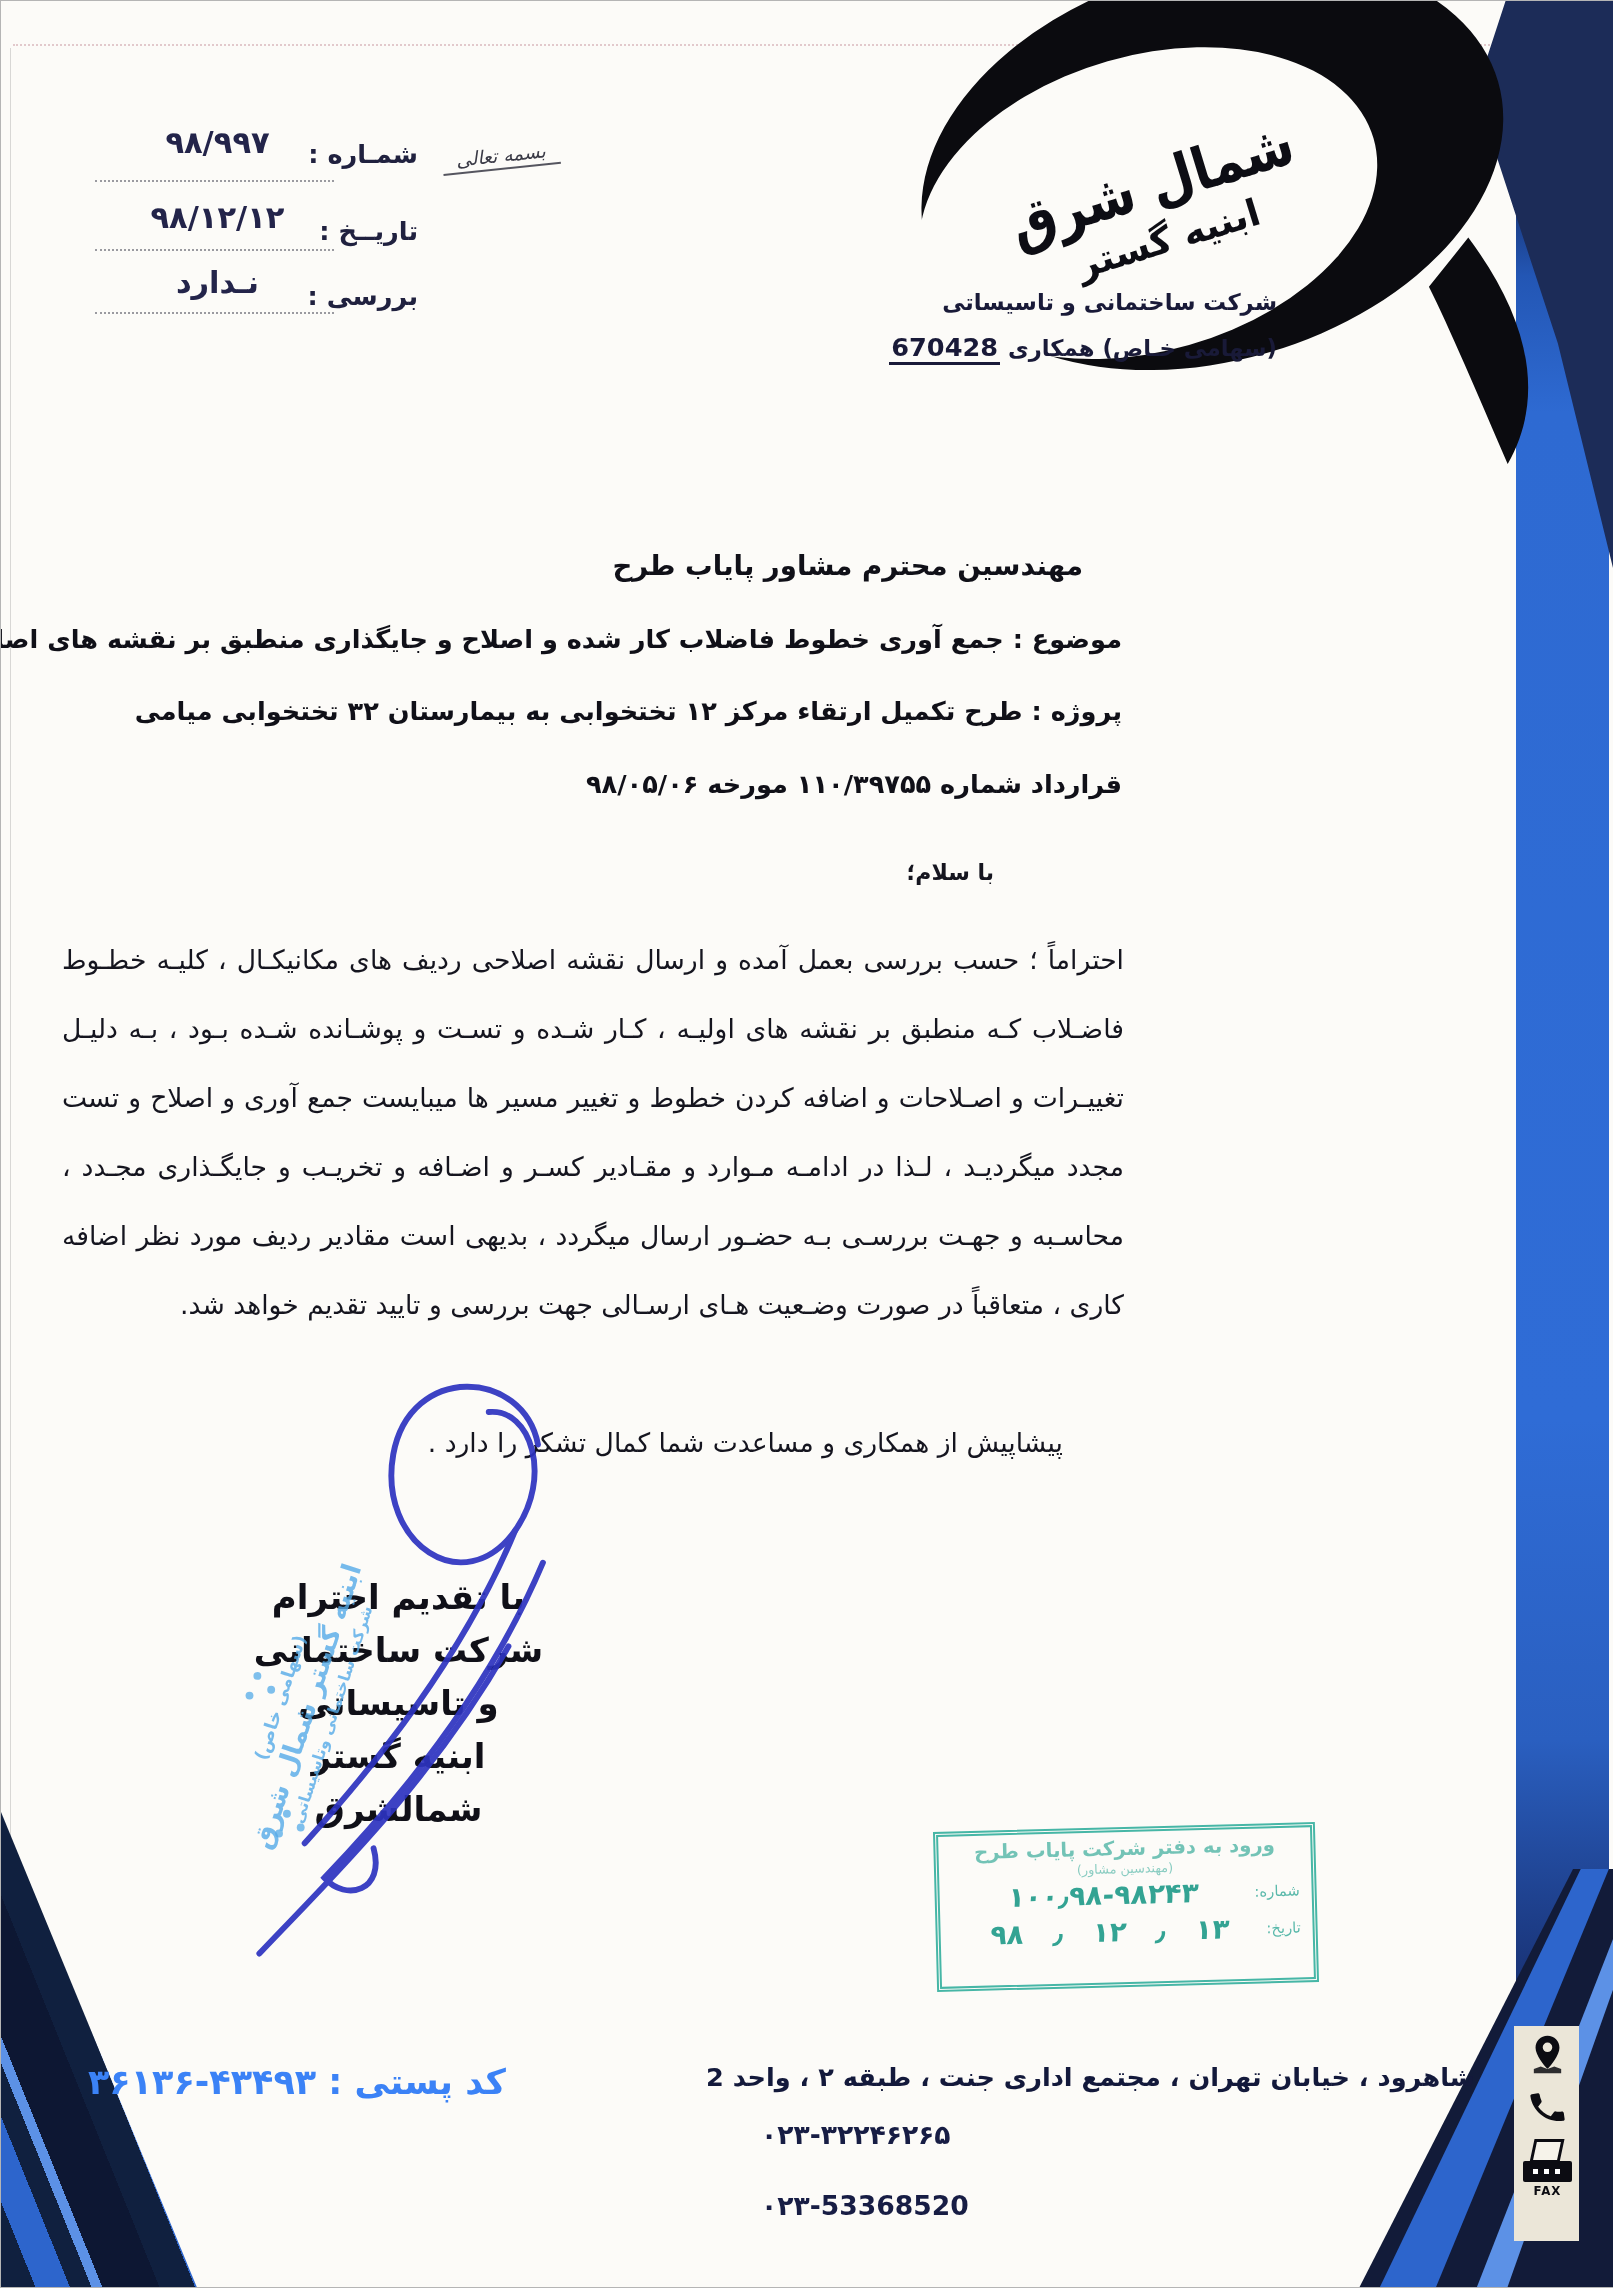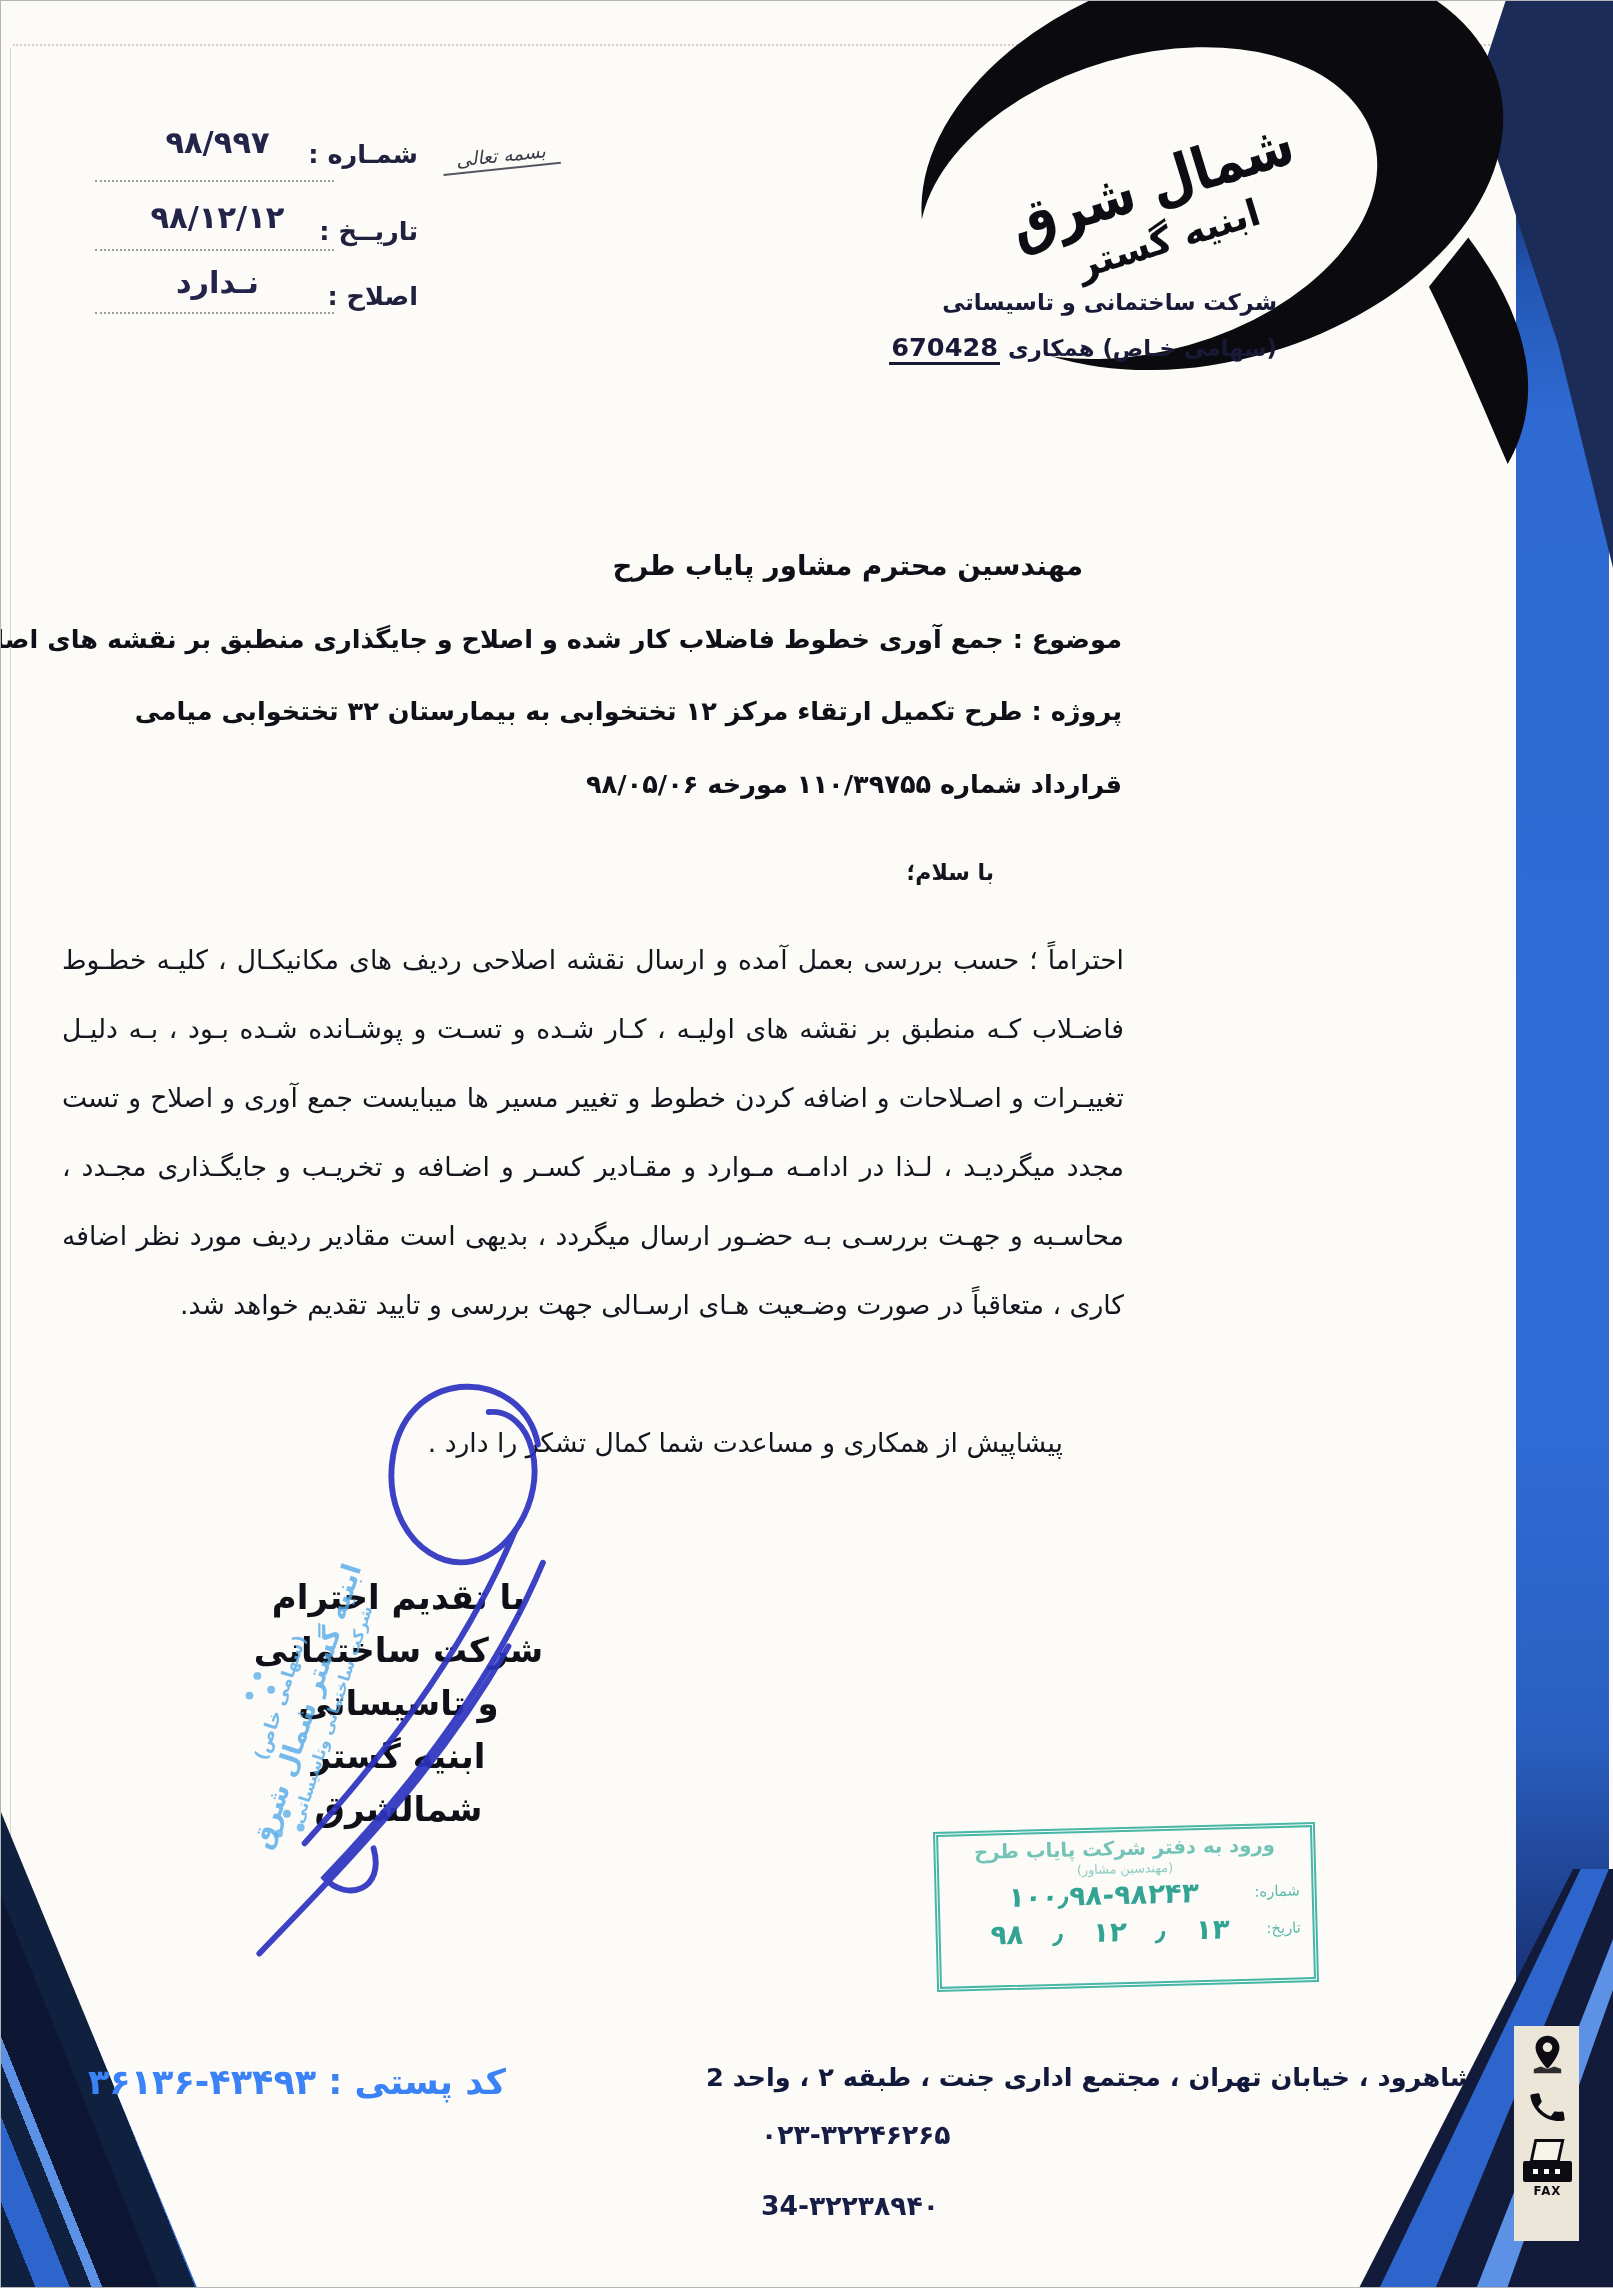--- a/index.html
+++ b/index.html
@@ -128,7 +128,7 @@
   <div class="abs mlabel" id="meta-date-label">تاریــخ :</div>
   <div class="abs mvalue" id="meta-date-value" dir="ltr">۹۸/۱۲/۱۲</div>
   <div class="abs mline" id="meta-date-line"></div>
-  <div class="abs mlabel" id="meta-att-label">اصلاح :</div>
+  <div class="abs mlabel" id="meta-att-label">بررسی :</div>
   <div class="abs mvalue" id="meta-att-value">نـدارد</div>
   <div class="abs mline" id="meta-att-line"></div>
 

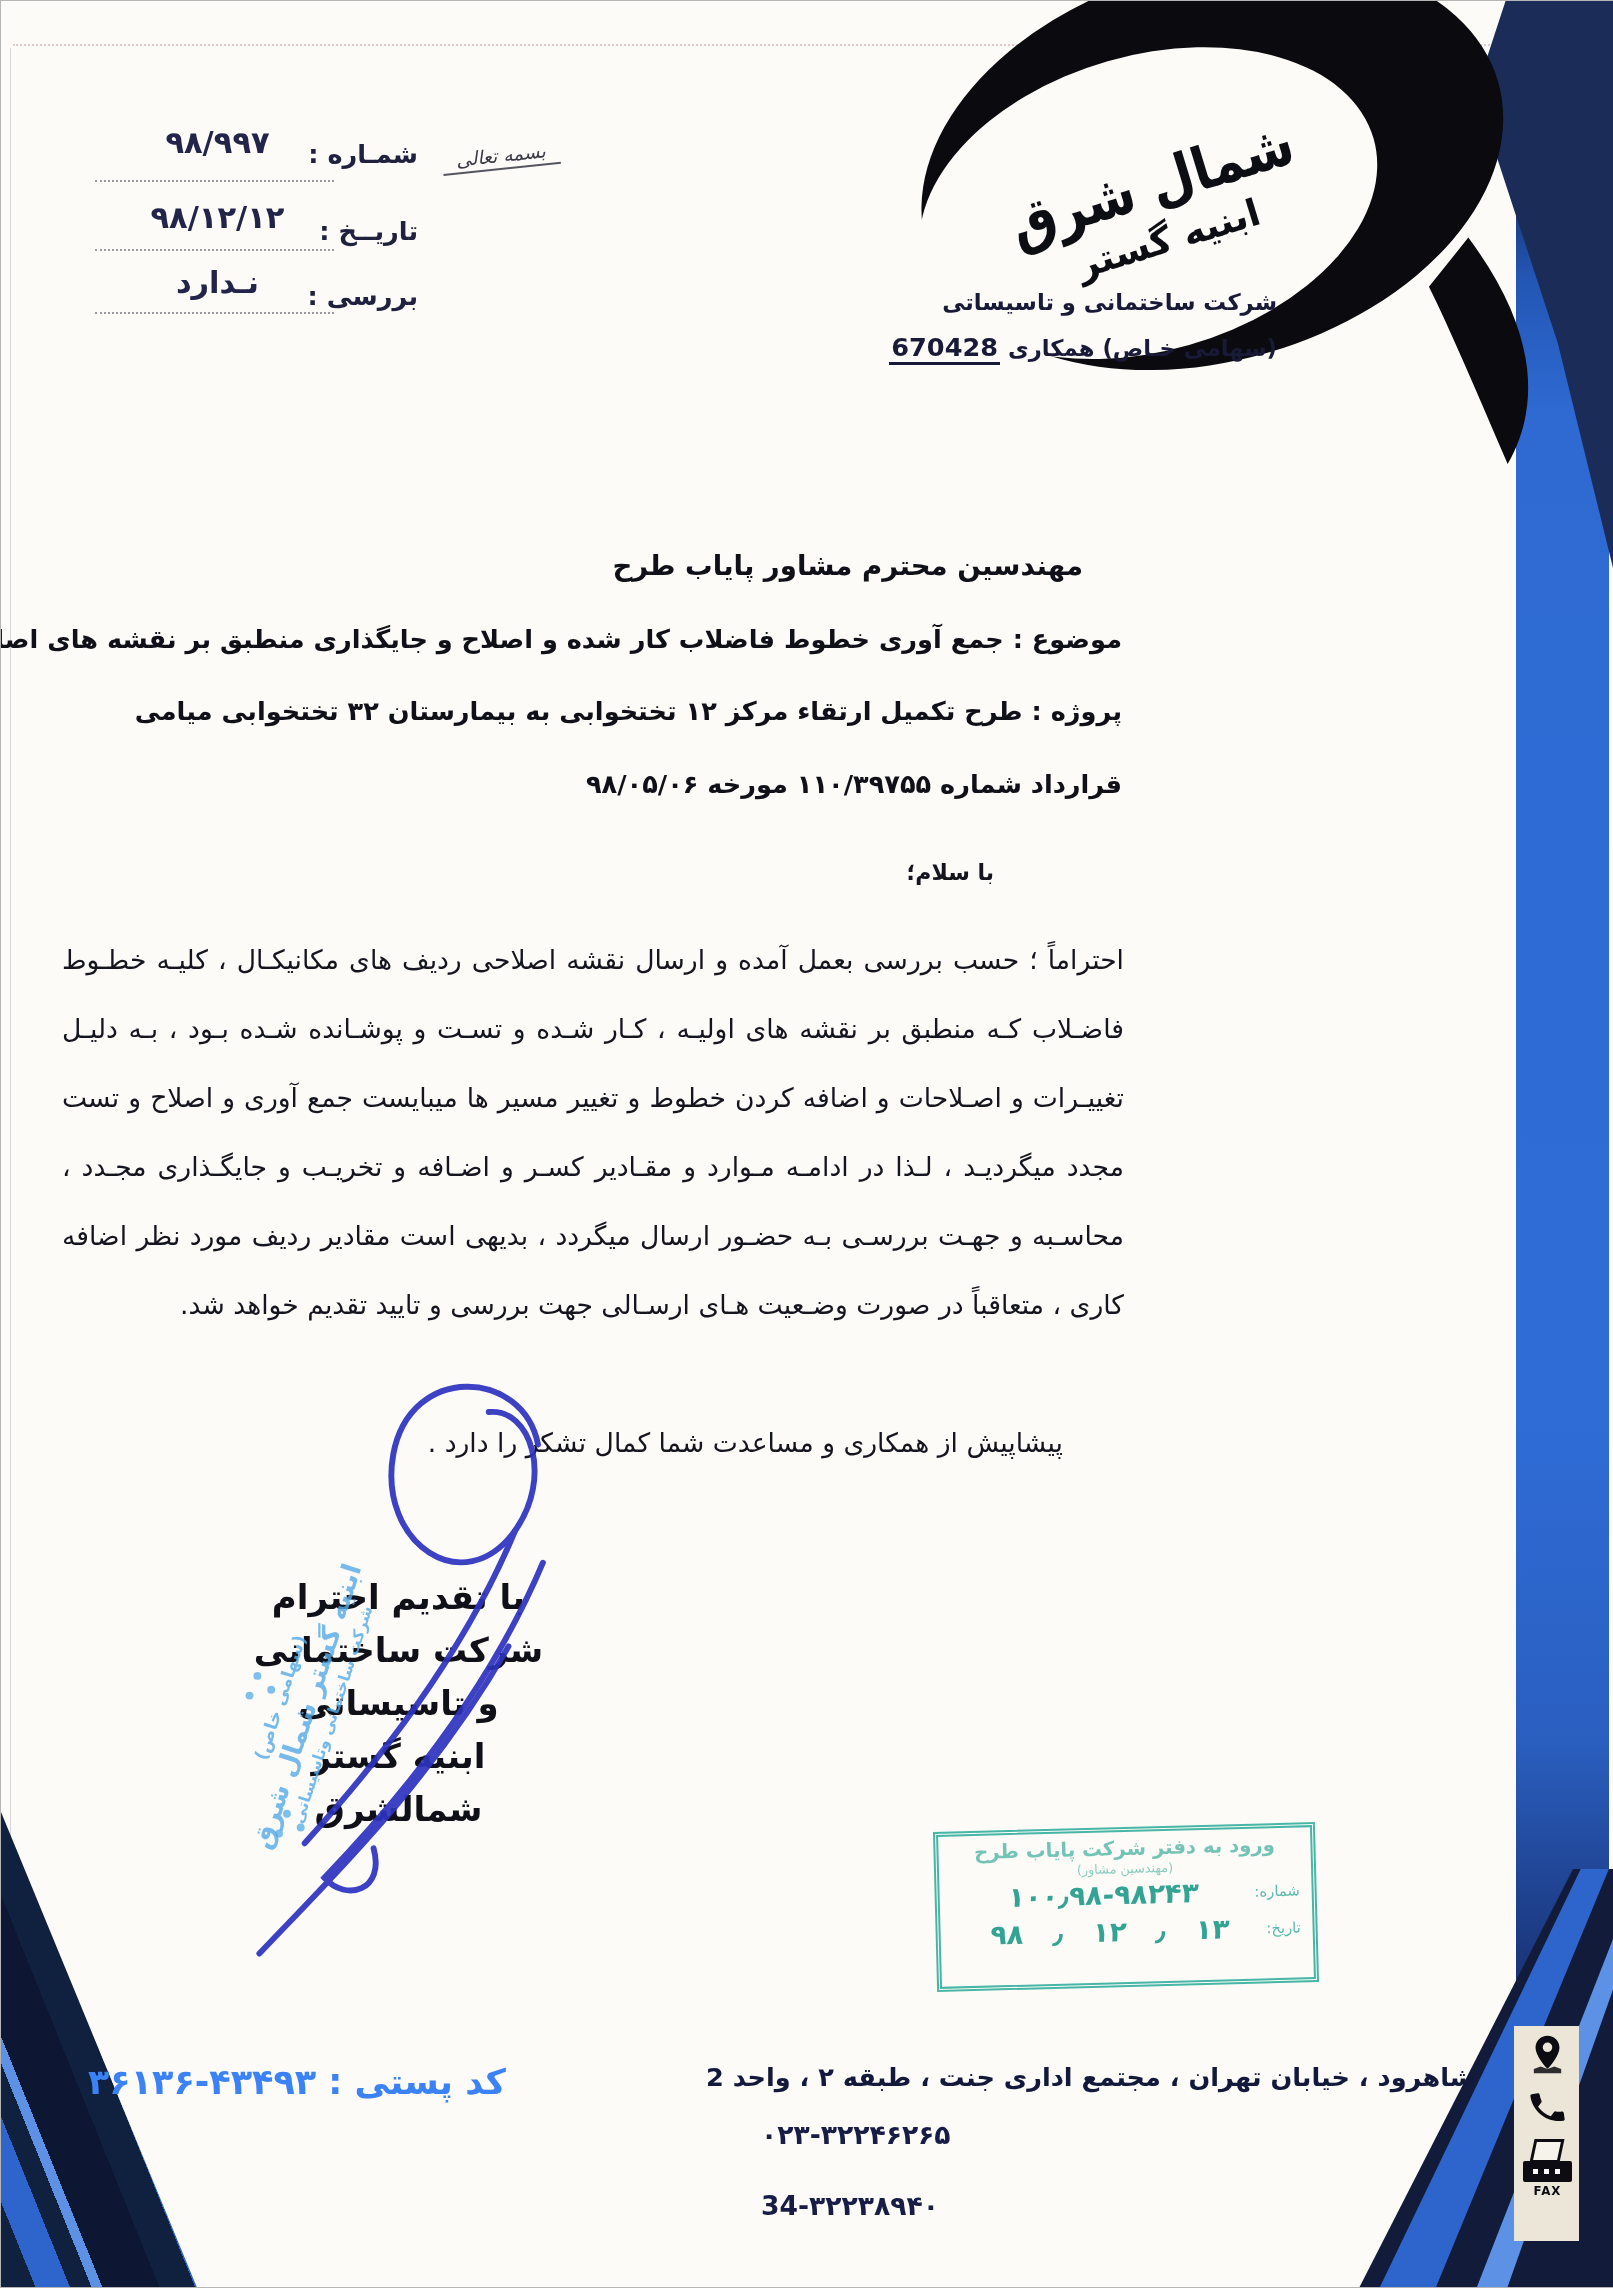--- a/index.html
+++ b/index.html
@@ -190,7 +190,7 @@
     <span dir="ltr">۳۶۱۳۶-۴۳۴۹۳</span>
   </div>
   <div class="abs" id="phone1">۰۲۳-۳۲۲۴۶۲۶۵</div>
-  <div class="abs" id="phone2">34-۳۲۲۳۸۹۴۰</div>
+  <div class="abs" id="phone2">۰۲۳-53368520</div>
 
   <div class="abs" id="icon-panel"></div>
   <svg class="abs" id="icon-pin" viewBox="0 0 24 24">

